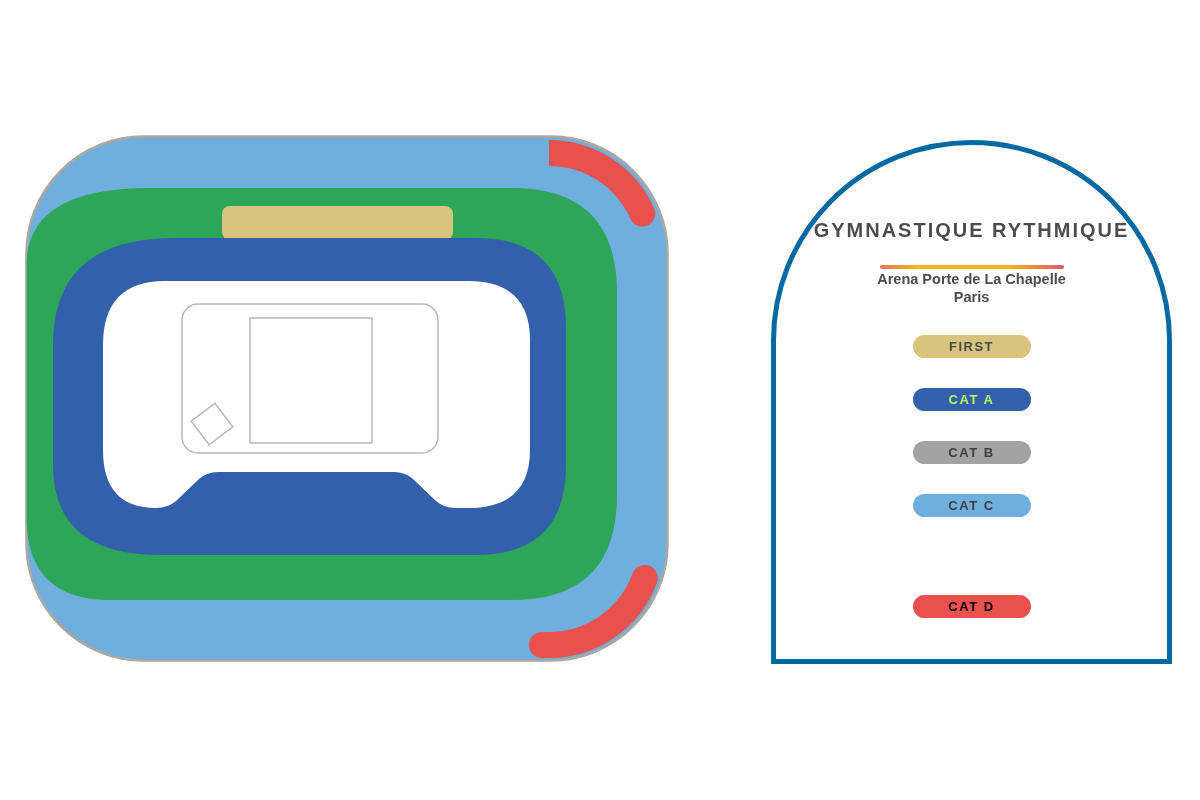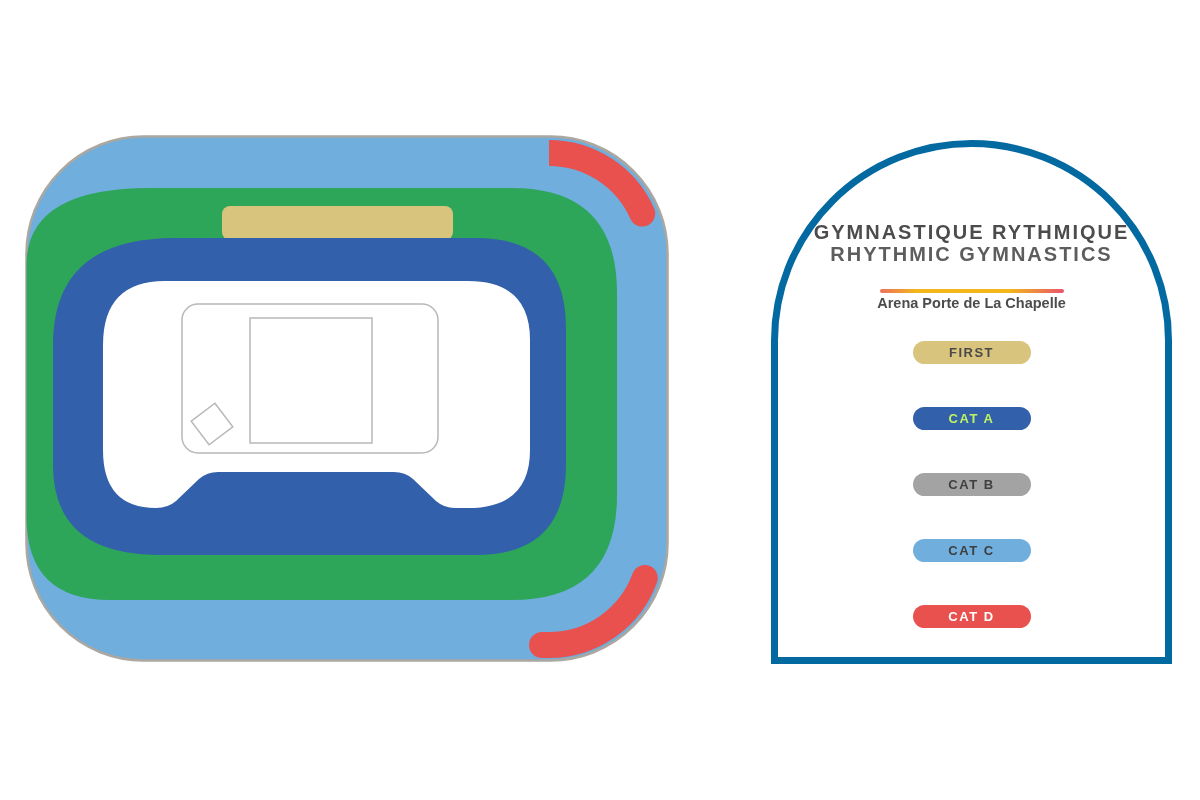--- a/index.html
+++ b/index.html
@@ -10,7 +10,7 @@
   .arena{position:absolute;left:25px;top:135px;width:644px;height:528px;}
   .card{
     position:absolute;left:771px;top:140px;width:401px;height:524px;
-    box-sizing:border-box;border:7px solid #0369a1;background:#ffffff;
+    box-sizing:border-box;border:5px solid #0369a1;background:#ffffff;
     border-radius:201px 201px 0 0;
     padding-top:74px;text-align:center;
   }

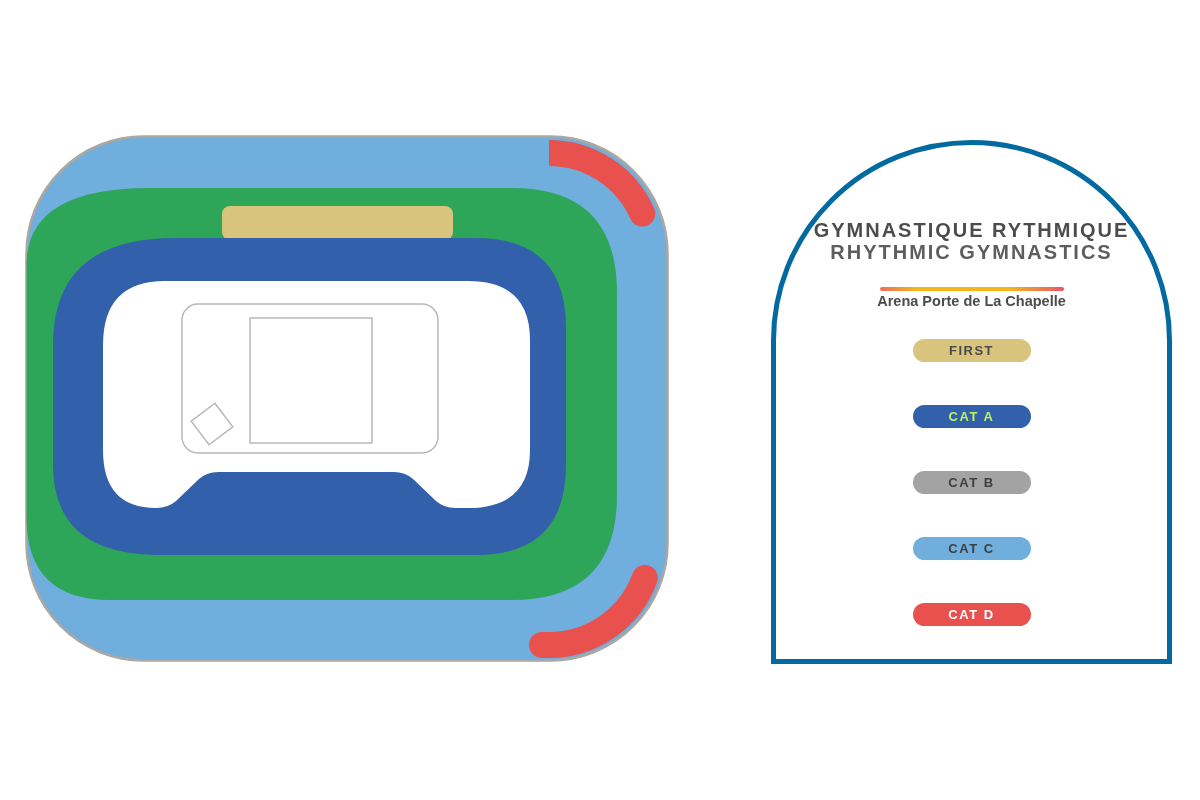--- a/index.html
+++ b/index.html
@@ -61,7 +61,6 @@
 
   <div class="card">
     <div class="title-fr">GYMNASTIQUE RYTHMIQUE</div>
-    <div class="title-en">RHYTHMIC GYMNASTICS</div>
     <div class="divider" style="background: linear-gradient(90deg, rgb(238, 111, 95) 0%, rgb(243, 183, 28) 20%, rgb(243, 183, 28) 70%, rgb(233, 85, 107) 100%);"></div>
     <div class="venue-fr">Arena Porte de La Chapelle</div>
 

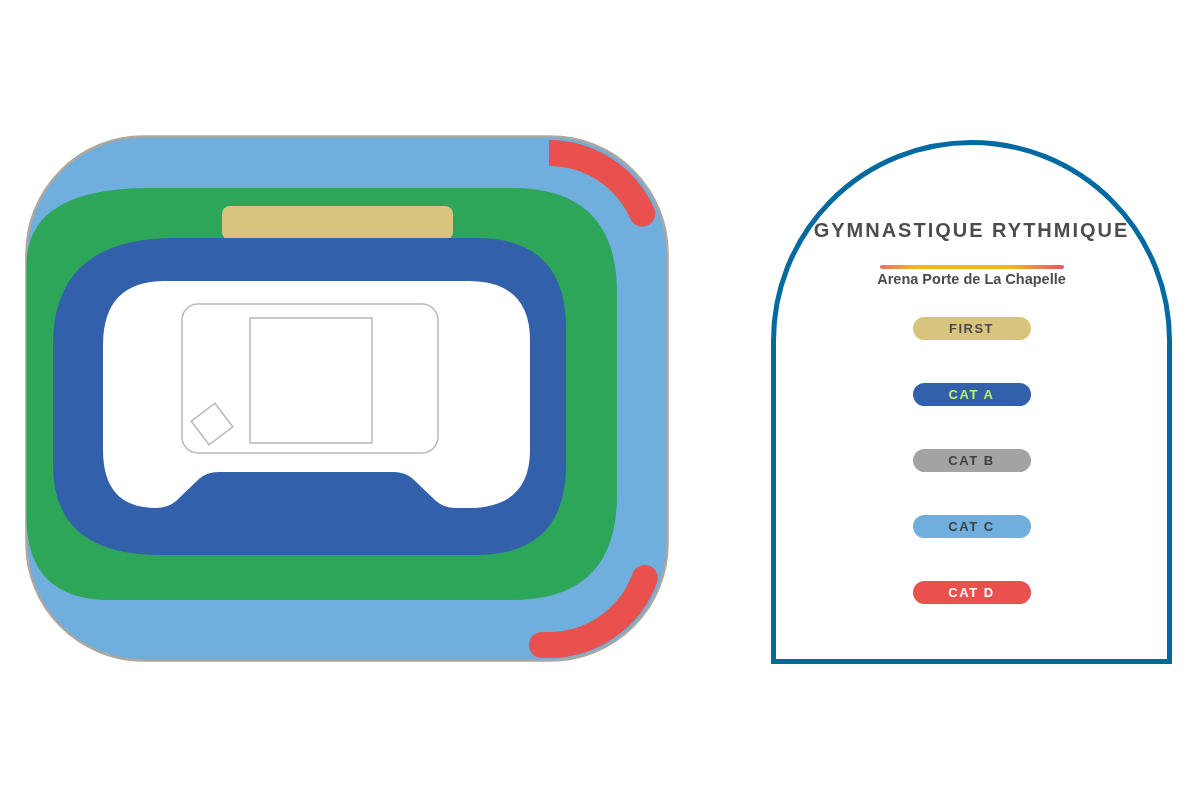--- a/index.html
+++ b/index.html
@@ -63,6 +63,7 @@
     <div class="title-fr">GYMNASTIQUE RYTHMIQUE</div>
     <div class="divider" style="background: linear-gradient(90deg, rgb(238, 111, 95) 0%, rgb(243, 183, 28) 20%, rgb(243, 183, 28) 70%, rgb(233, 85, 107) 100%);"></div>
     <div class="venue-fr">Arena Porte de La Chapelle</div>
+    <div class="venue-city">Paris</div>
 
     <div class="badges">
       <div class="badge" style="background-color: rgb(216, 196, 125); color: rgb(74, 74, 74);">FIRST</div>

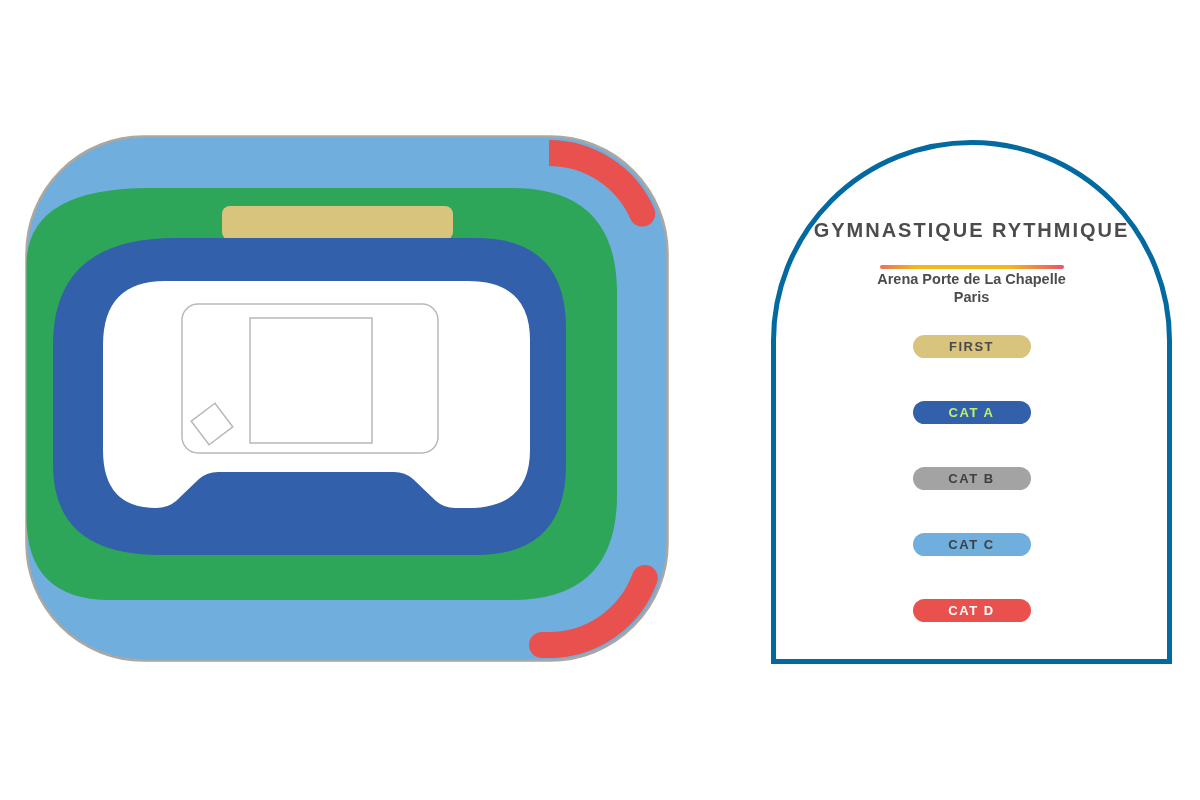--- a/index.html
+++ b/index.html
@@ -20,7 +20,7 @@
   .venue-fr{font-size:14.5px;font-weight:bold;line-height:18px;margin-top:1px;color:#4c4c4c;}
   .venue-en{font-size:14.5px;font-weight:bold;line-height:18px;color:#6b6b6b;}
   .venue-city{font-size:14.5px;font-weight:bold;line-height:18px;color:#4c4c4c;}
-  .badges{margin-top:29px;display:flex;flex-direction:column;align-items:center;gap:43px;}
+  .badges{margin-top:29px;display:flex;flex-direction:column;align-items:center;gap:30px;}
   .badge{
     width:118px;height:23px;border-radius:12px;
     display:flex;align-items:center;justify-content:center;

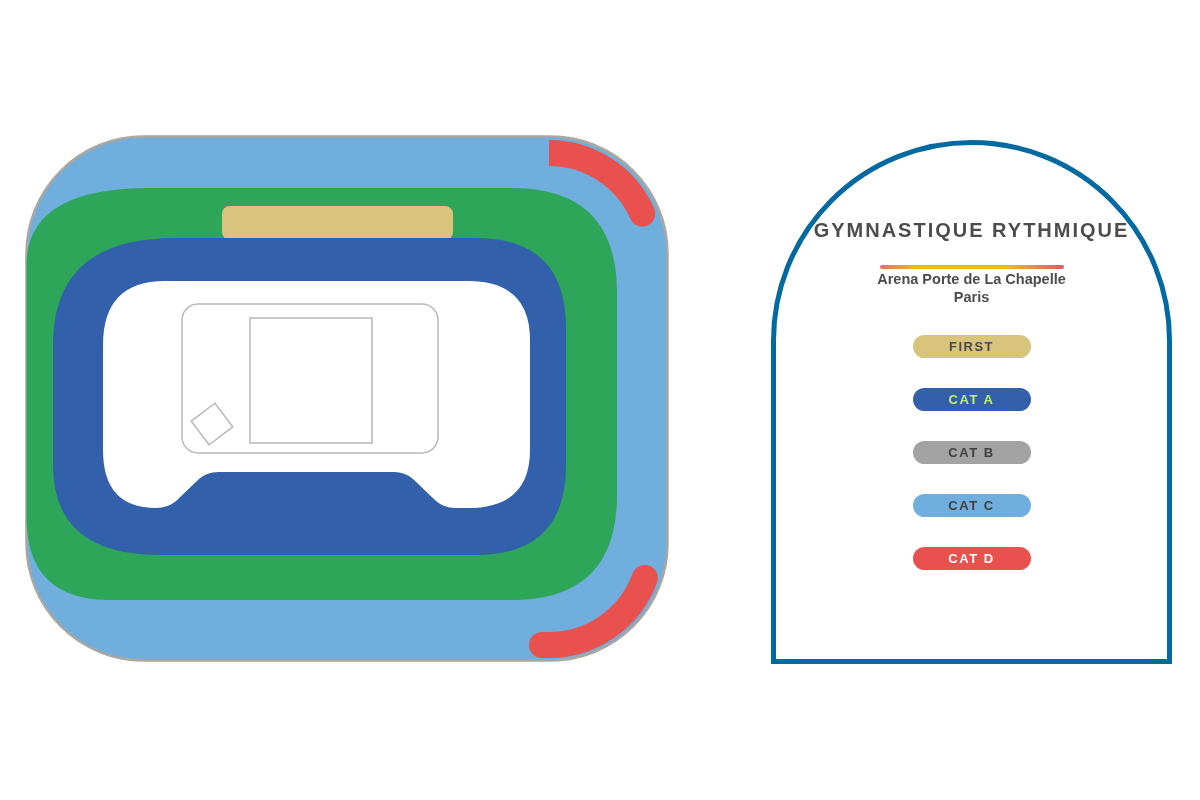--- a/index.html
+++ b/index.html
@@ -70,7 +70,7 @@
       <div class="badge" style="background-color: rgb(51, 96, 170); color: #bef264;">CAT A</div>
       <div class="badge" style="background-color: #a3a3a3; color: rgb(63, 63, 63);">CAT B</div>
       <div class="badge" style="background-color: rgb(111, 174, 221); color: rgb(63, 63, 63);">CAT C</div>
-      <div class="badge" style="background-color: rgb(232, 81, 78); color: #ffffff;">CAT D</div>
+      <div class="badge" style="background-color: rgb(232, 81, 78); color: #000000; margin-top: 48px;">CAT D</div>
     </div>
   </div>
 </div>

